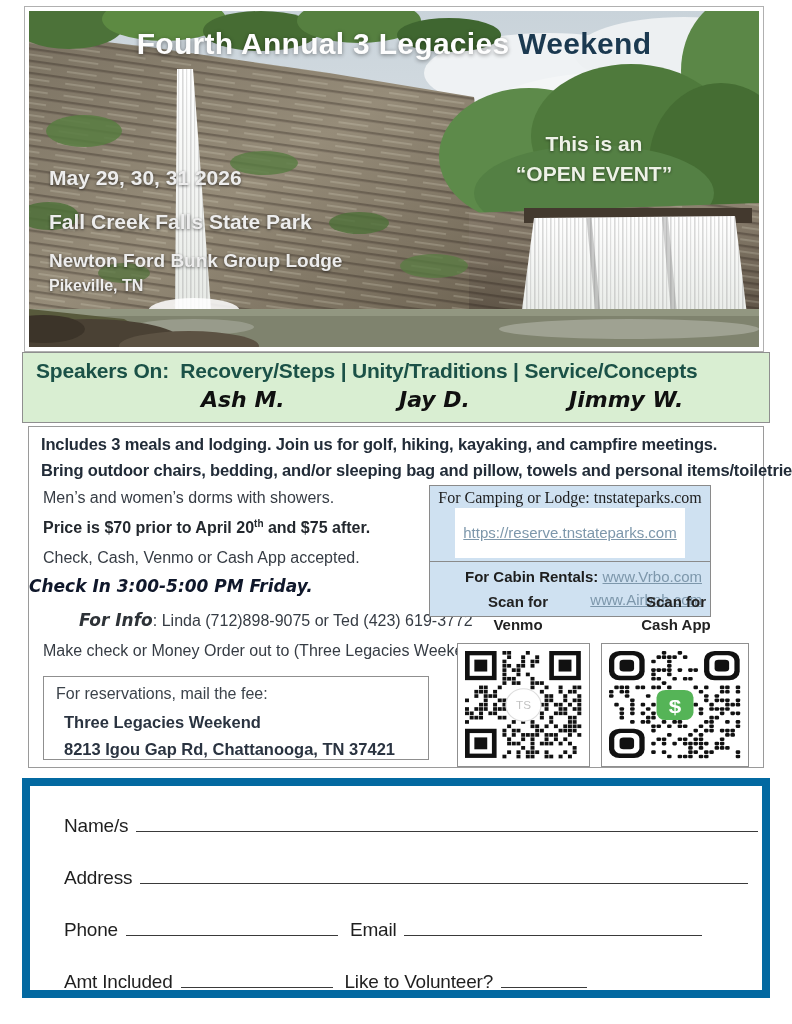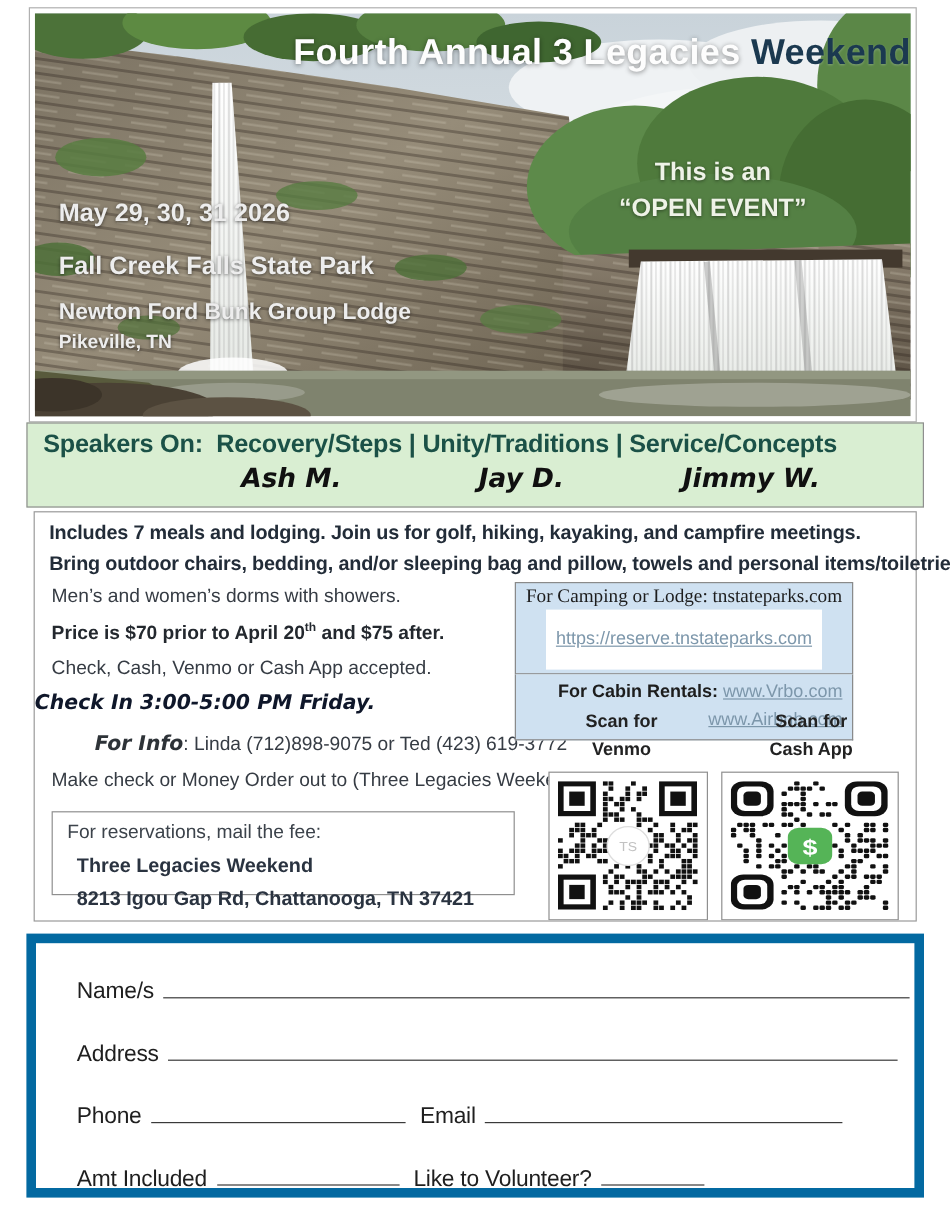--- a/index.html
+++ b/index.html
@@ -11,7 +11,7 @@
         border:1px solid #b0b0b0;background:#fff;padding:4px;box-sizing:border-box;}
   .hero-img{position:relative;width:100%;height:100%;overflow:hidden;}
   .hero-img svg{position:absolute;inset:0;width:100%;height:100%;}
-  .hero-title{position:absolute;top:16px;left:0;right:0;text-align:right;
+  .hero-title{position:absolute;top:16px;left:0;right:0;text-align:center;
         font-size:30px;font-weight:bold;letter-spacing:.3px;white-space:nowrap;}
   .t-white{color:#fdfdfd;text-shadow:0 1px 4px rgba(0,0,0,.45);}
   .t-dark{color:#1b3950;text-shadow:0 1px 2px rgba(255,255,255,.25);}

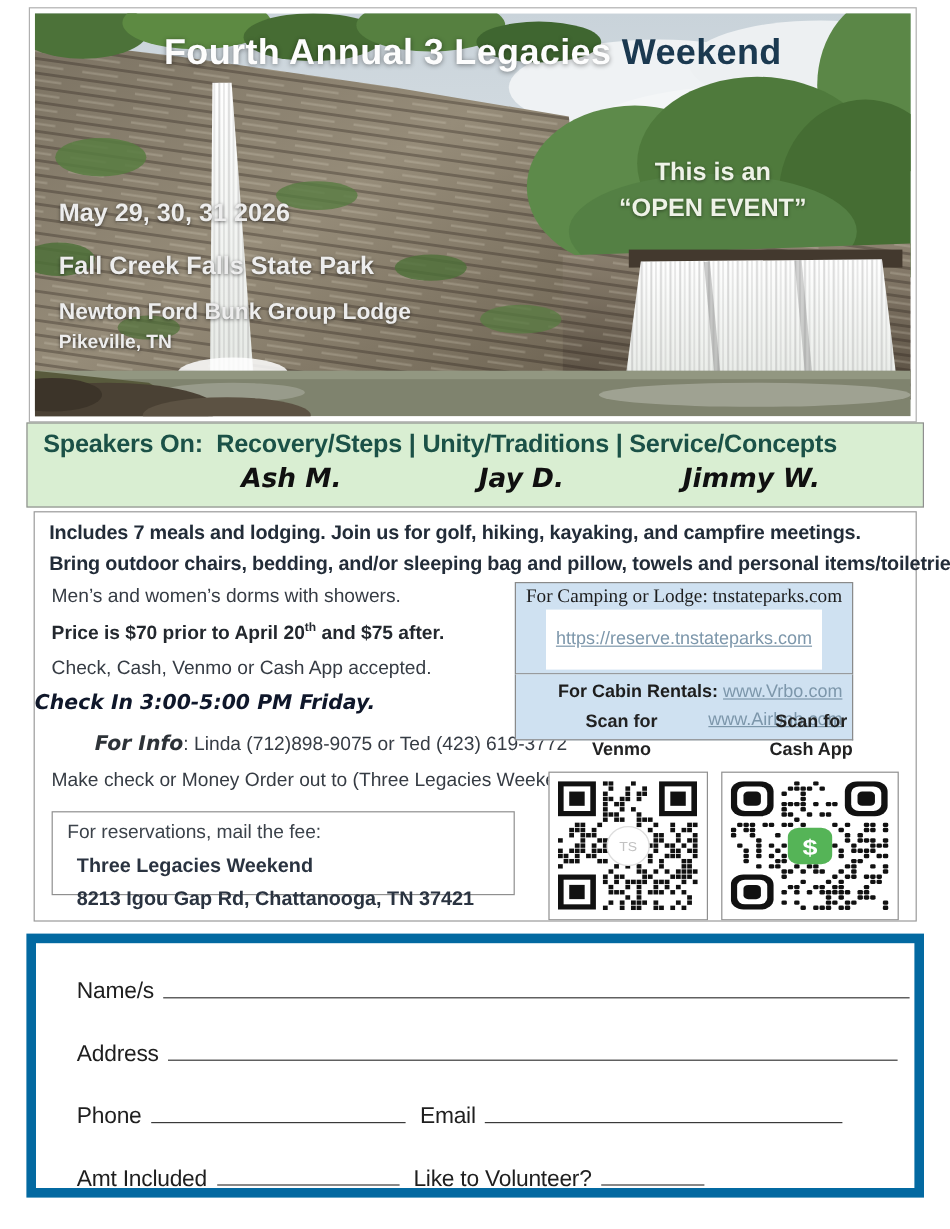--- a/index.html
+++ b/index.html
@@ -206,7 +206,7 @@
   </div>
 
   <div class="info">
-    <div class="iline intro intro1">Includes 7 meals and lodging. Join us for golf, hiking, kayaking, and campfire meetings.</div>
+    <div class="iline intro intro1">Includes 3 meals and lodging. Join us for golf, hiking, kayaking, and campfire meetings.</div>
     <div class="iline intro intro2">Bring outdoor chairs, bedding, and/or sleeping bag and pillow, towels and personal items/toiletries.</div>
 
     <div class="iline txt dorms">Men’s and women’s dorms with showers.</div>

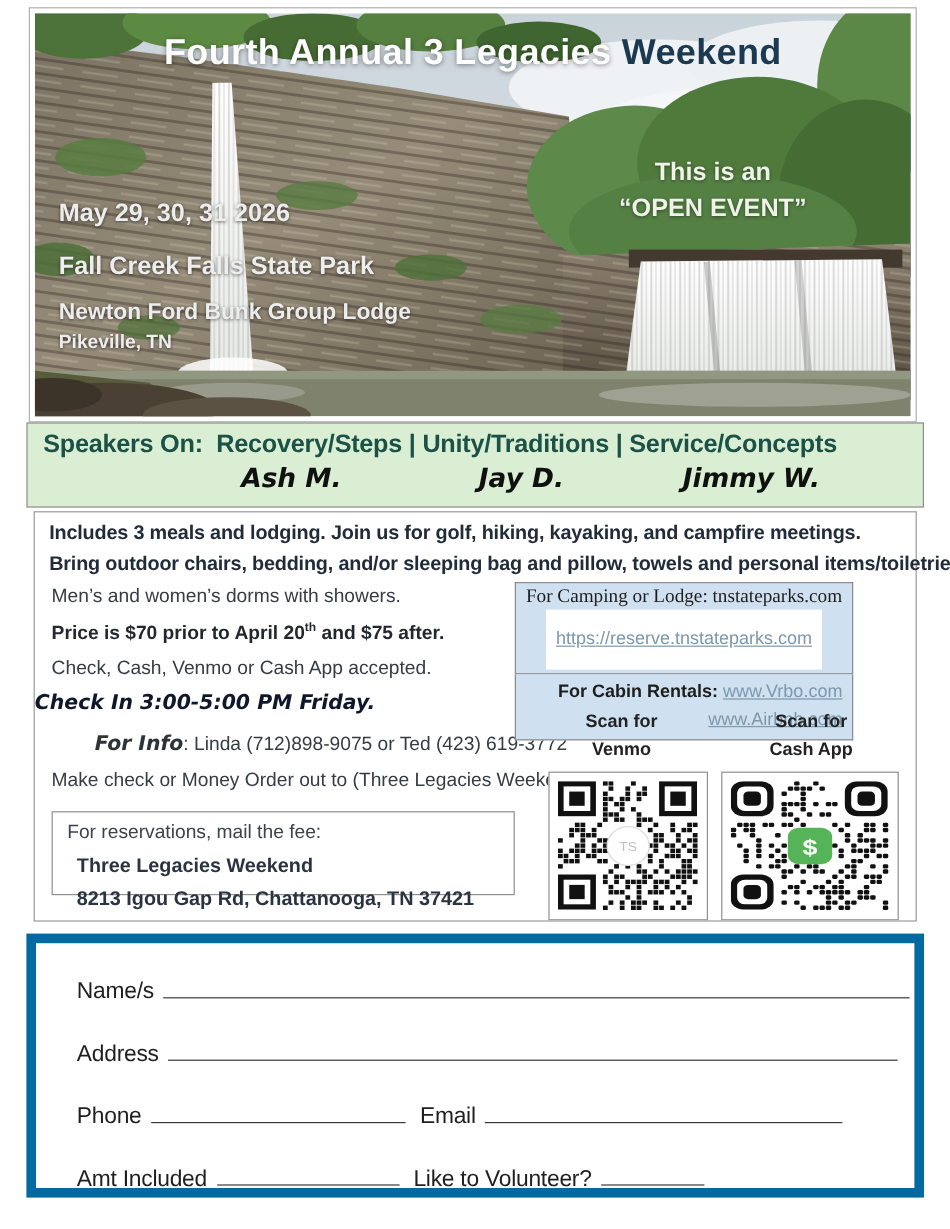--- a/index.html
+++ b/index.html
@@ -74,7 +74,7 @@
   .qrbox svg{position:absolute;inset:7px;width:calc(100% - 14px);height:calc(100% - 14px);}
 
   
-  .resbox{position:absolute;left:14px;top:249px;width:386px;height:70px;
+  .resbox{position:absolute;left:14px;top:249px;width:386px;height:84px;
         border:1px solid #8f8f8f;box-sizing:border-box;}
   .res1{position:absolute;left:12px;top:8px;font-size:16px;color:#3c434b;white-space:nowrap;}
   .res2{position:absolute;left:20px;top:36px;font-size:16.5px;font-weight:bold;color:#2a3340;white-space:nowrap;}

